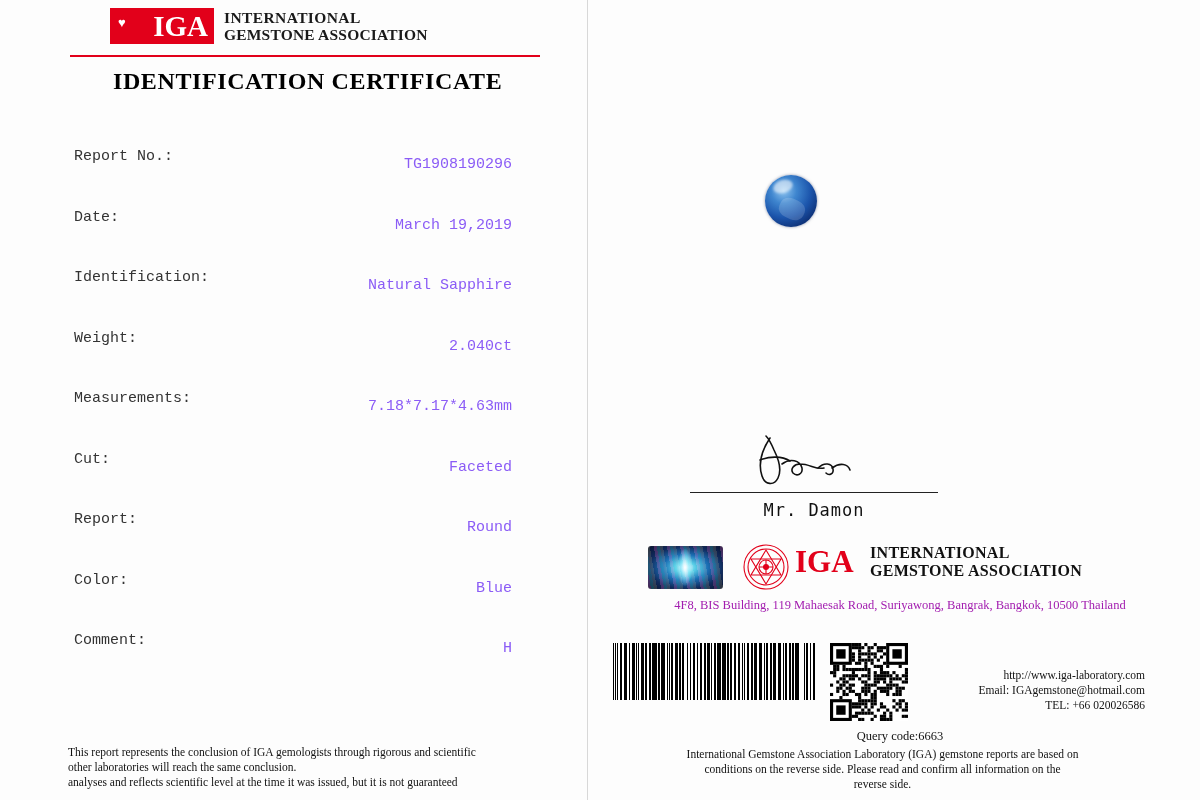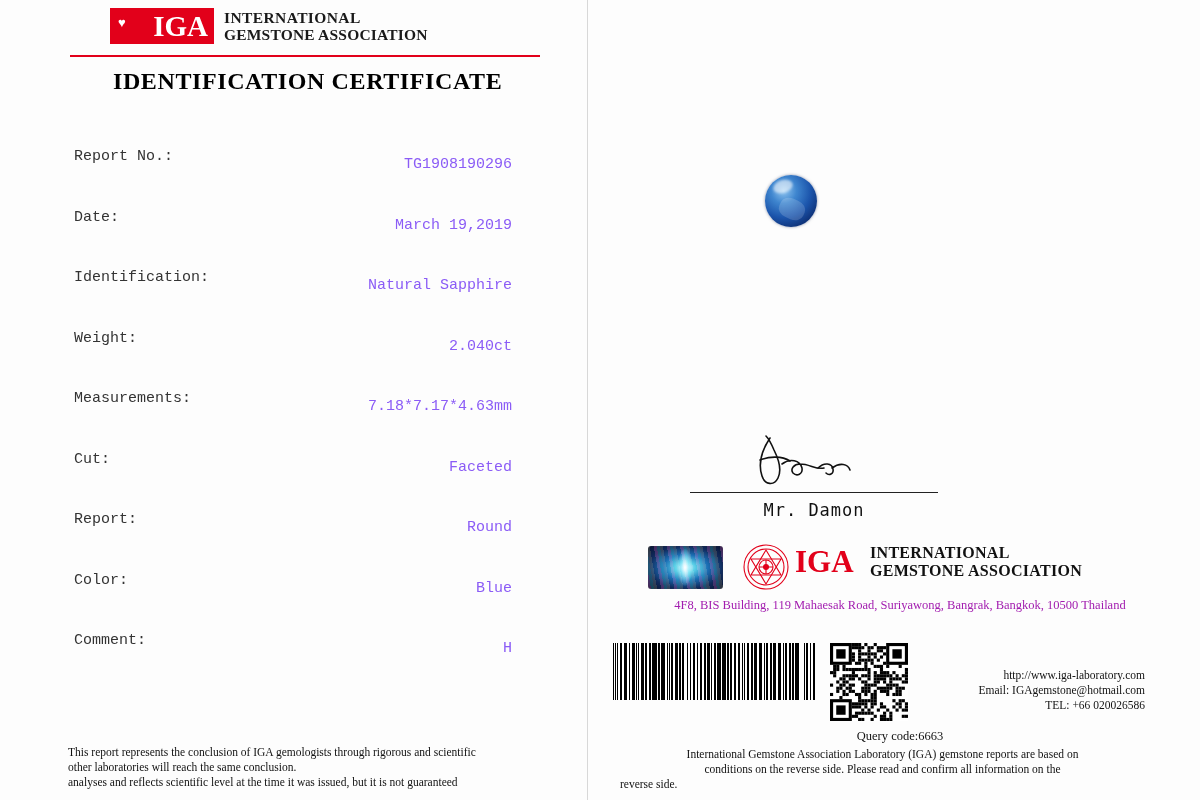--- a/index.html
+++ b/index.html
@@ -348,7 +348,7 @@
     line-height: 15px;
     color: #111;
   }
-  .right-footer .ln3 { text-align: left; }
+  .right-footer .ln3 { text-align: center; }
 </style>
 </head>
 <body>

